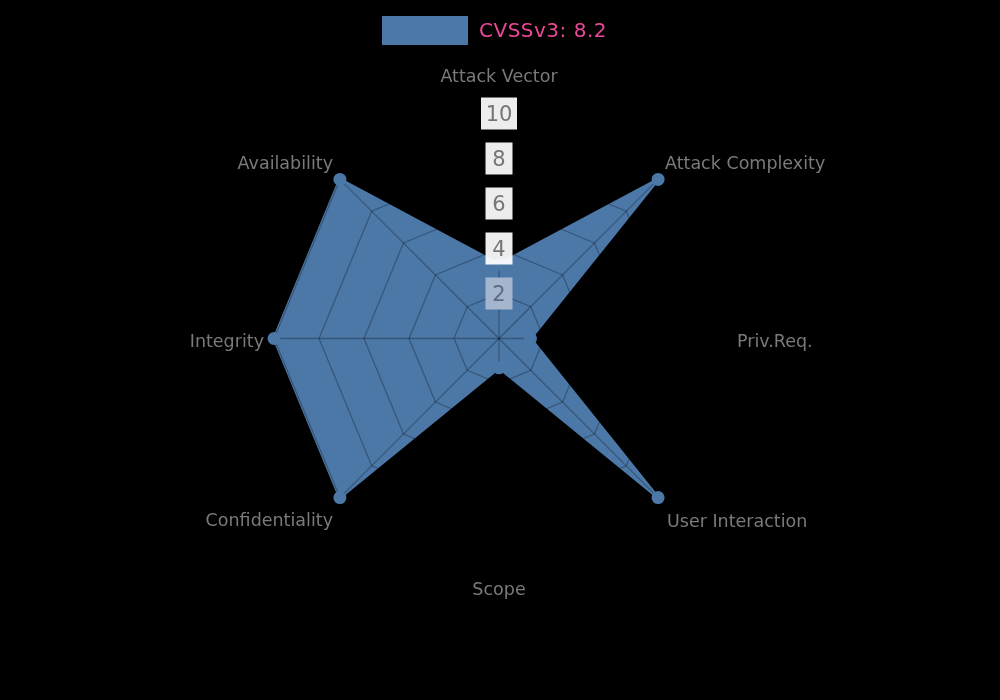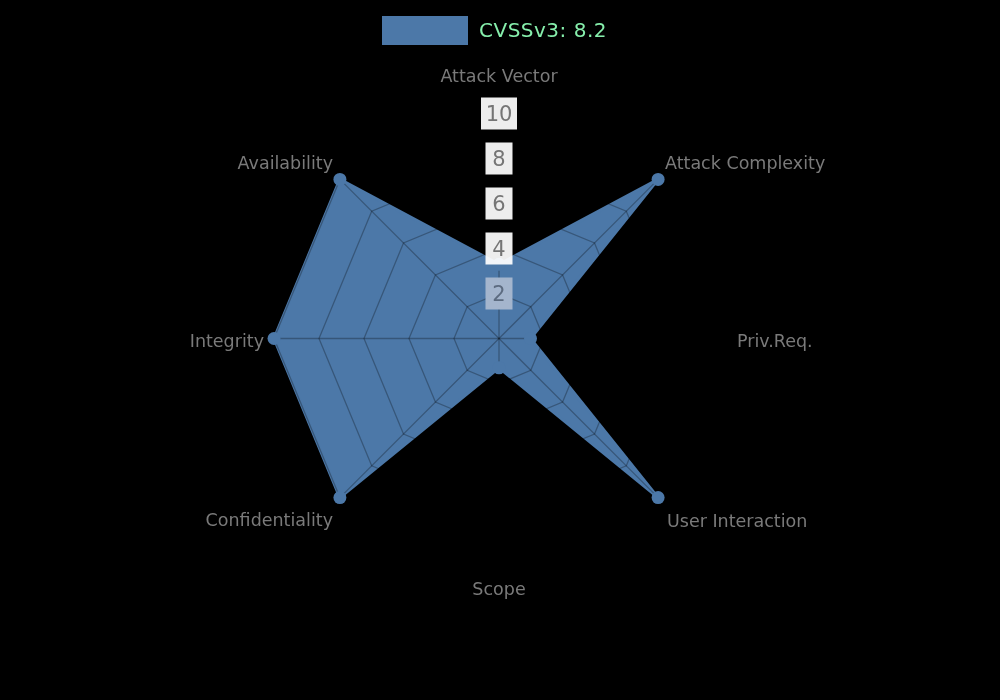--- a/index.html
+++ b/index.html
@@ -38,7 +38,7 @@
   .legend .legend-text {
     margin-left: 11px;
     font-size: 20px;
-    color: #86efac;
+    color: #ec4899;
     letter-spacing: 0.5px;
     white-space: nowrap;
   }

